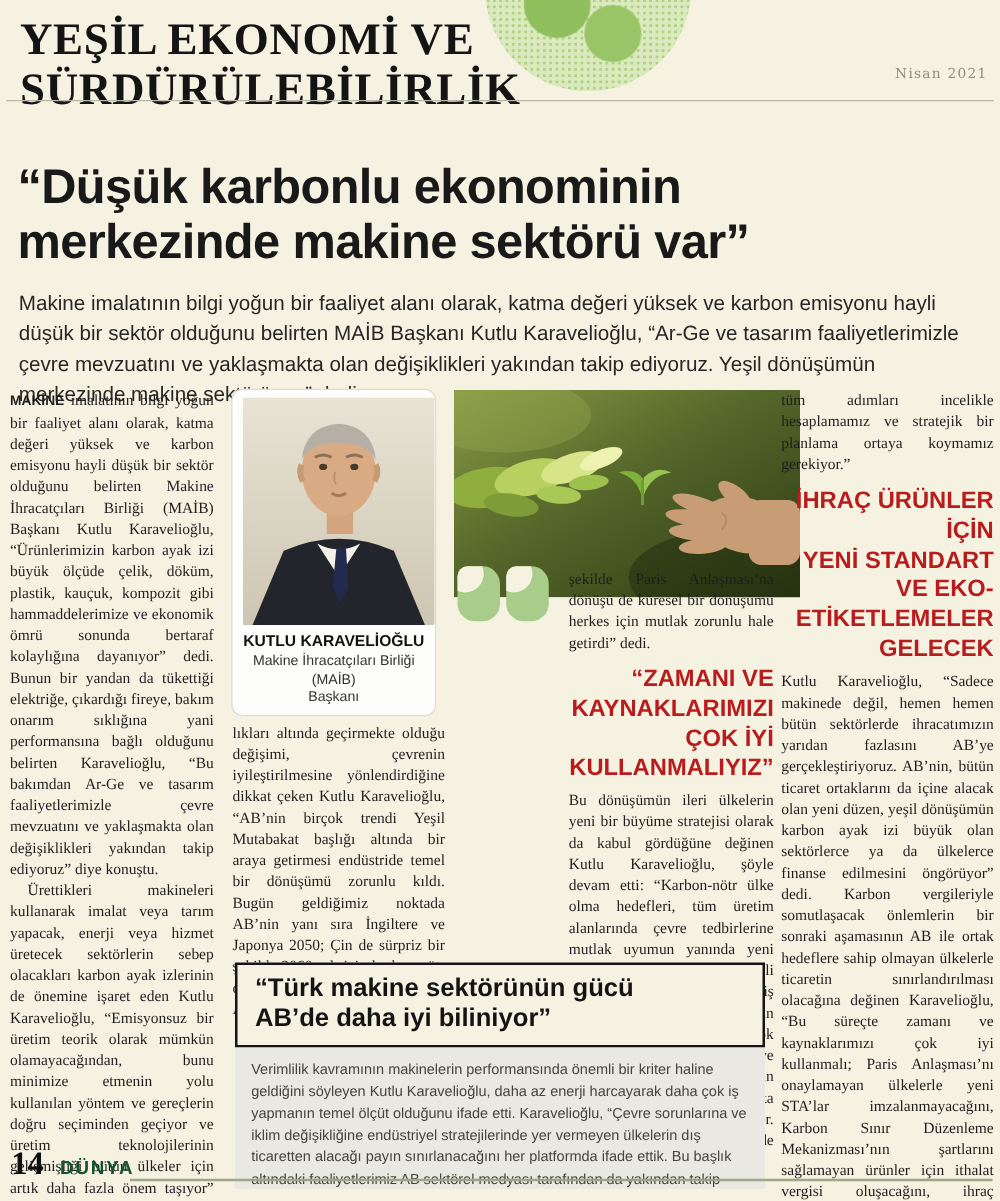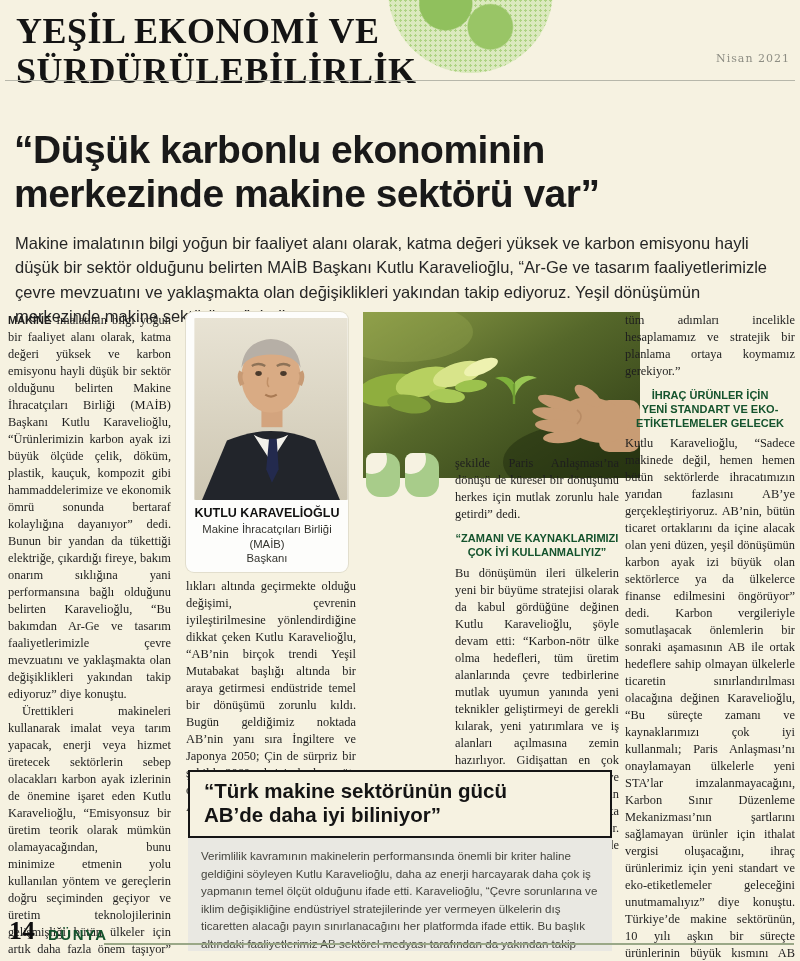--- a/index.html
+++ b/index.html
@@ -58,7 +58,7 @@
 
   .subhead {
     font-family:"Liberation Sans", sans-serif; font-weight:700;
-    font-size:11px; line-height:1.25; color:#14532d; text-align:center;
+    font-size:19px; line-height:1.25; color:#b91c1c; text-align:right;
     white-space:pre-line; margin:9px 0 5px 0;
   }
 

